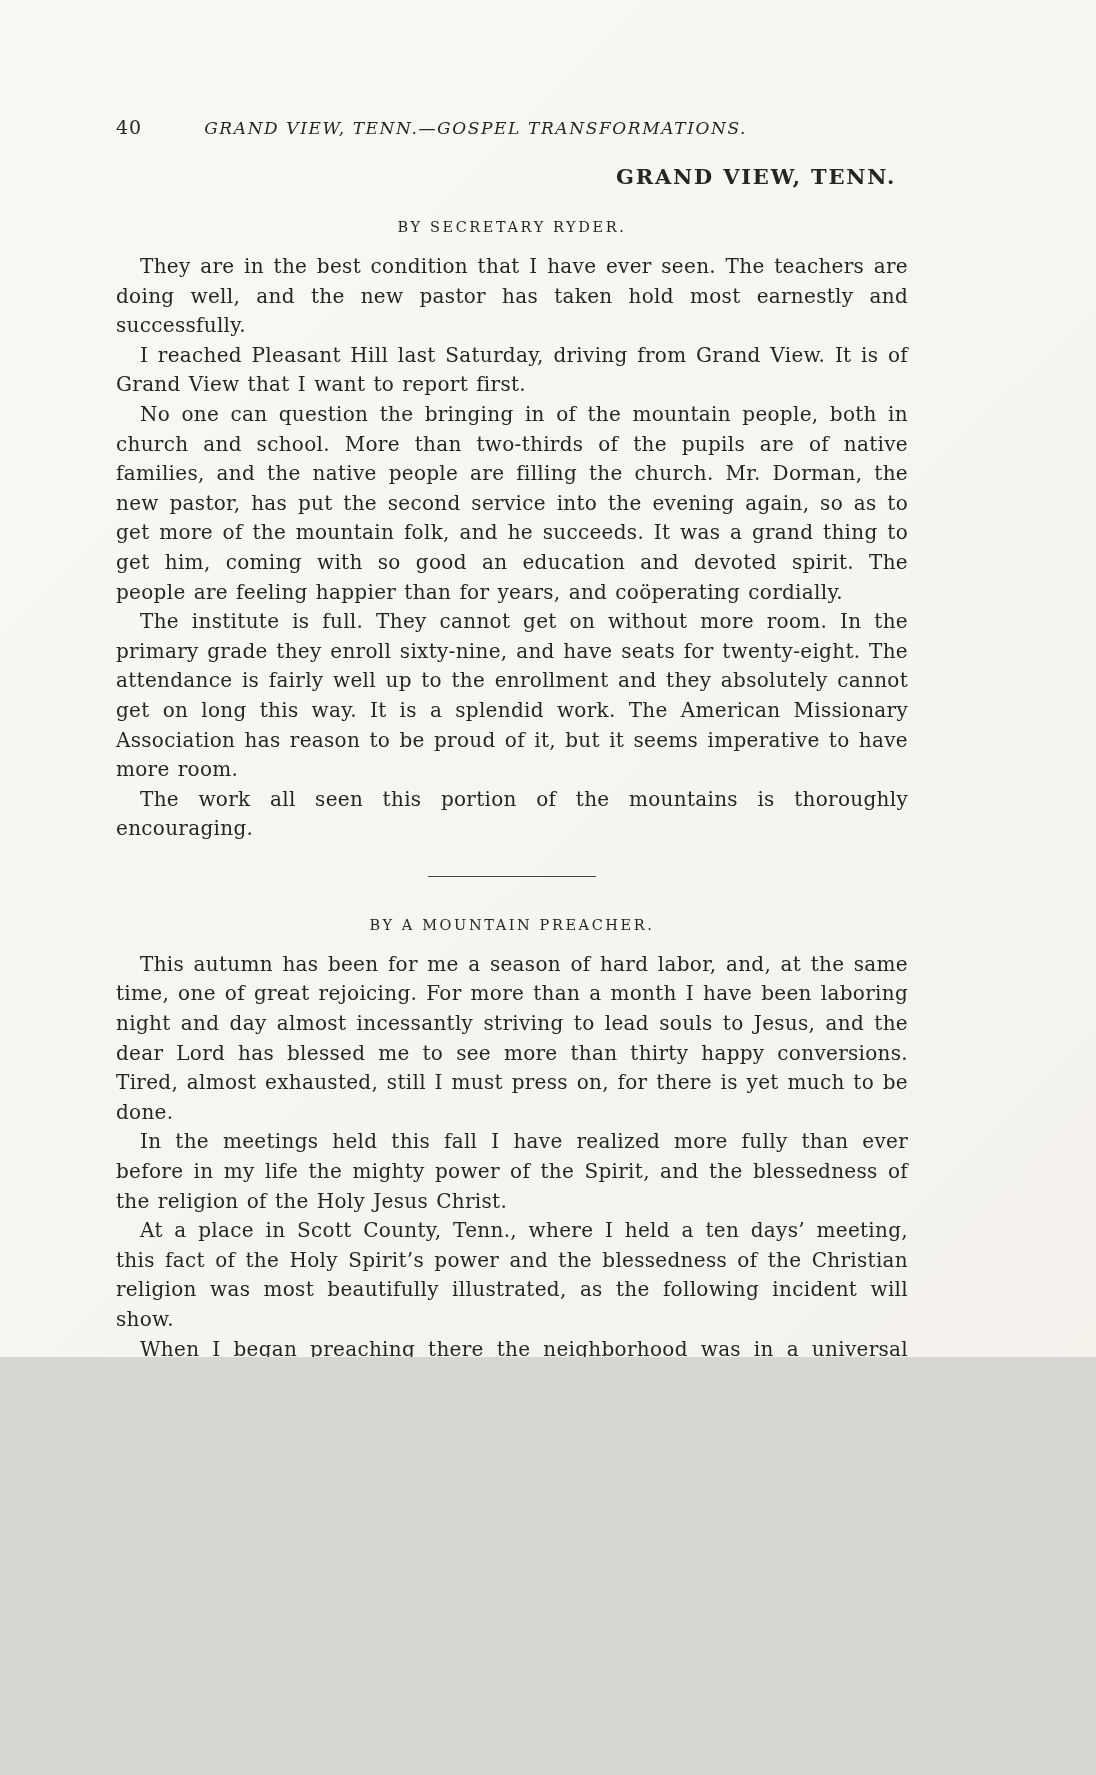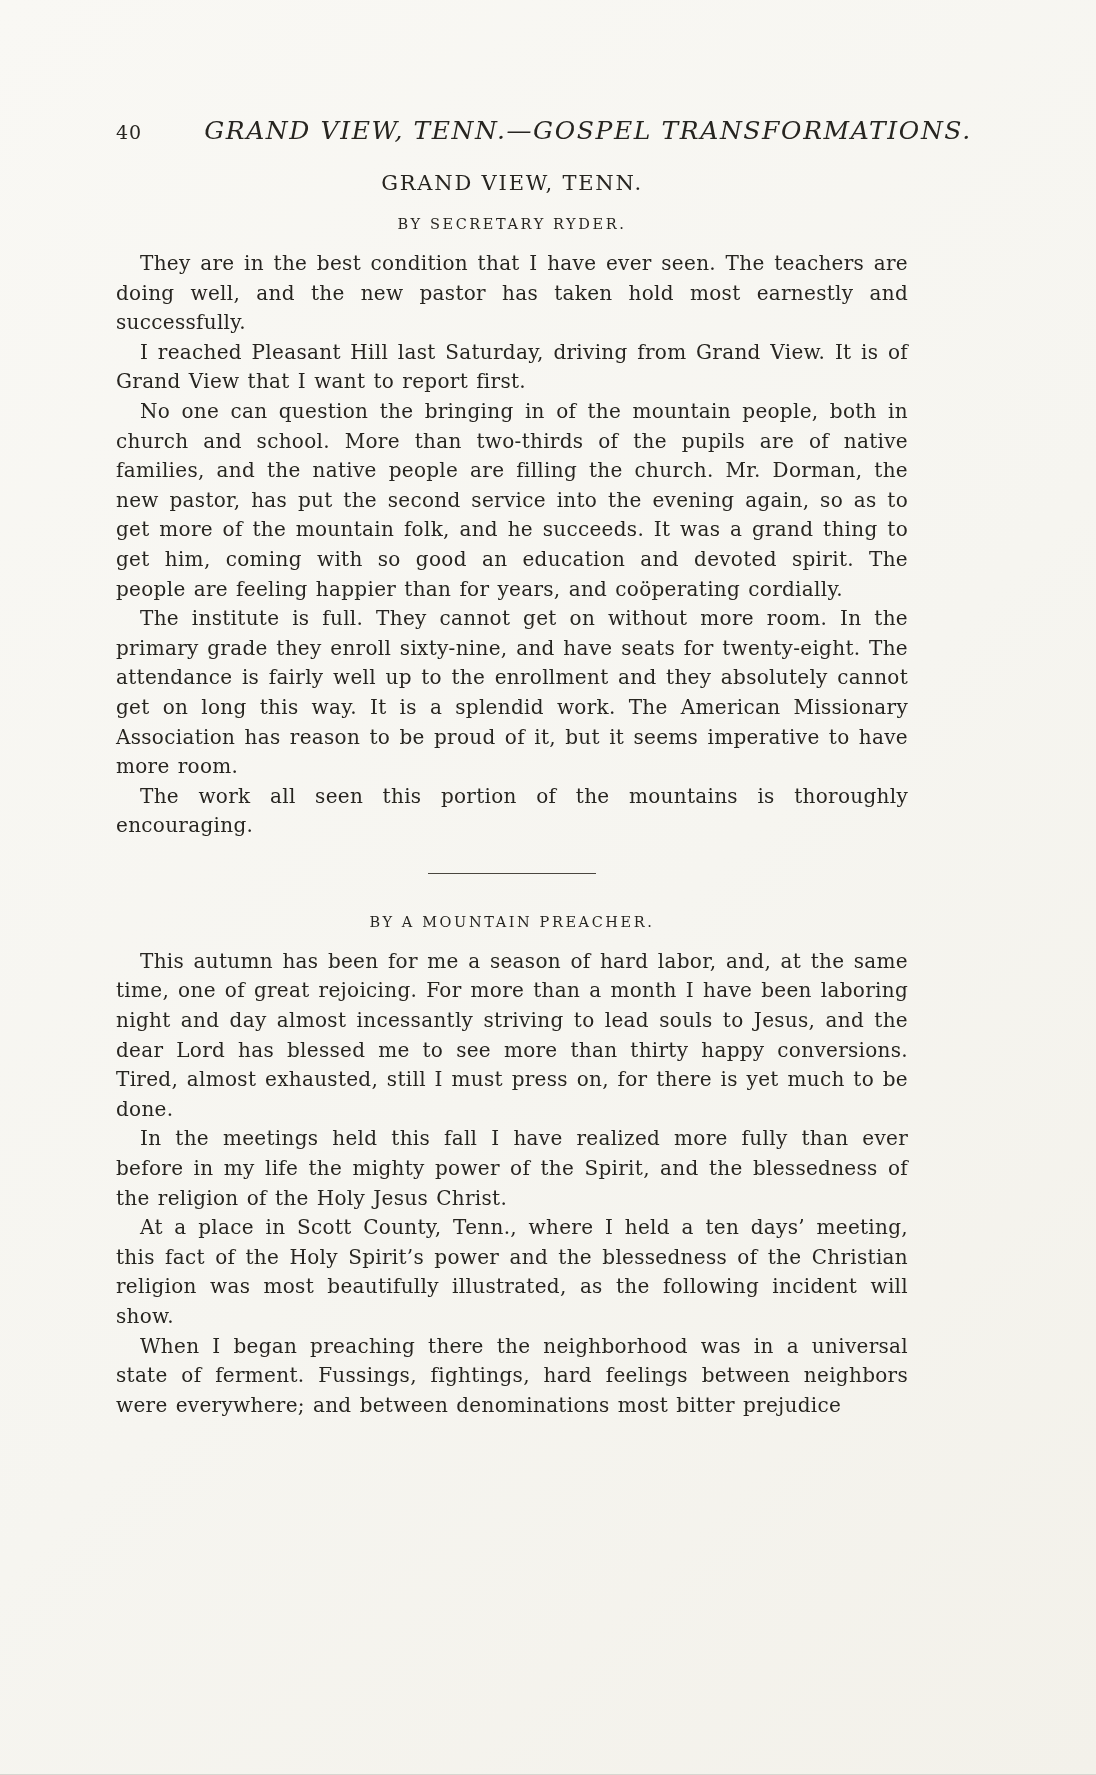--- a/index.html
+++ b/index.html
@@ -9,7 +9,7 @@
   }
   .page {
     width: 1096px;
-    height: 1774px;
+    height: 1357px;
     margin: 0 auto;
     position: relative;
     background: linear-gradient(135deg, #f9f8f4 0%, #f6f5f0 55%, #f3f1ea 100%);

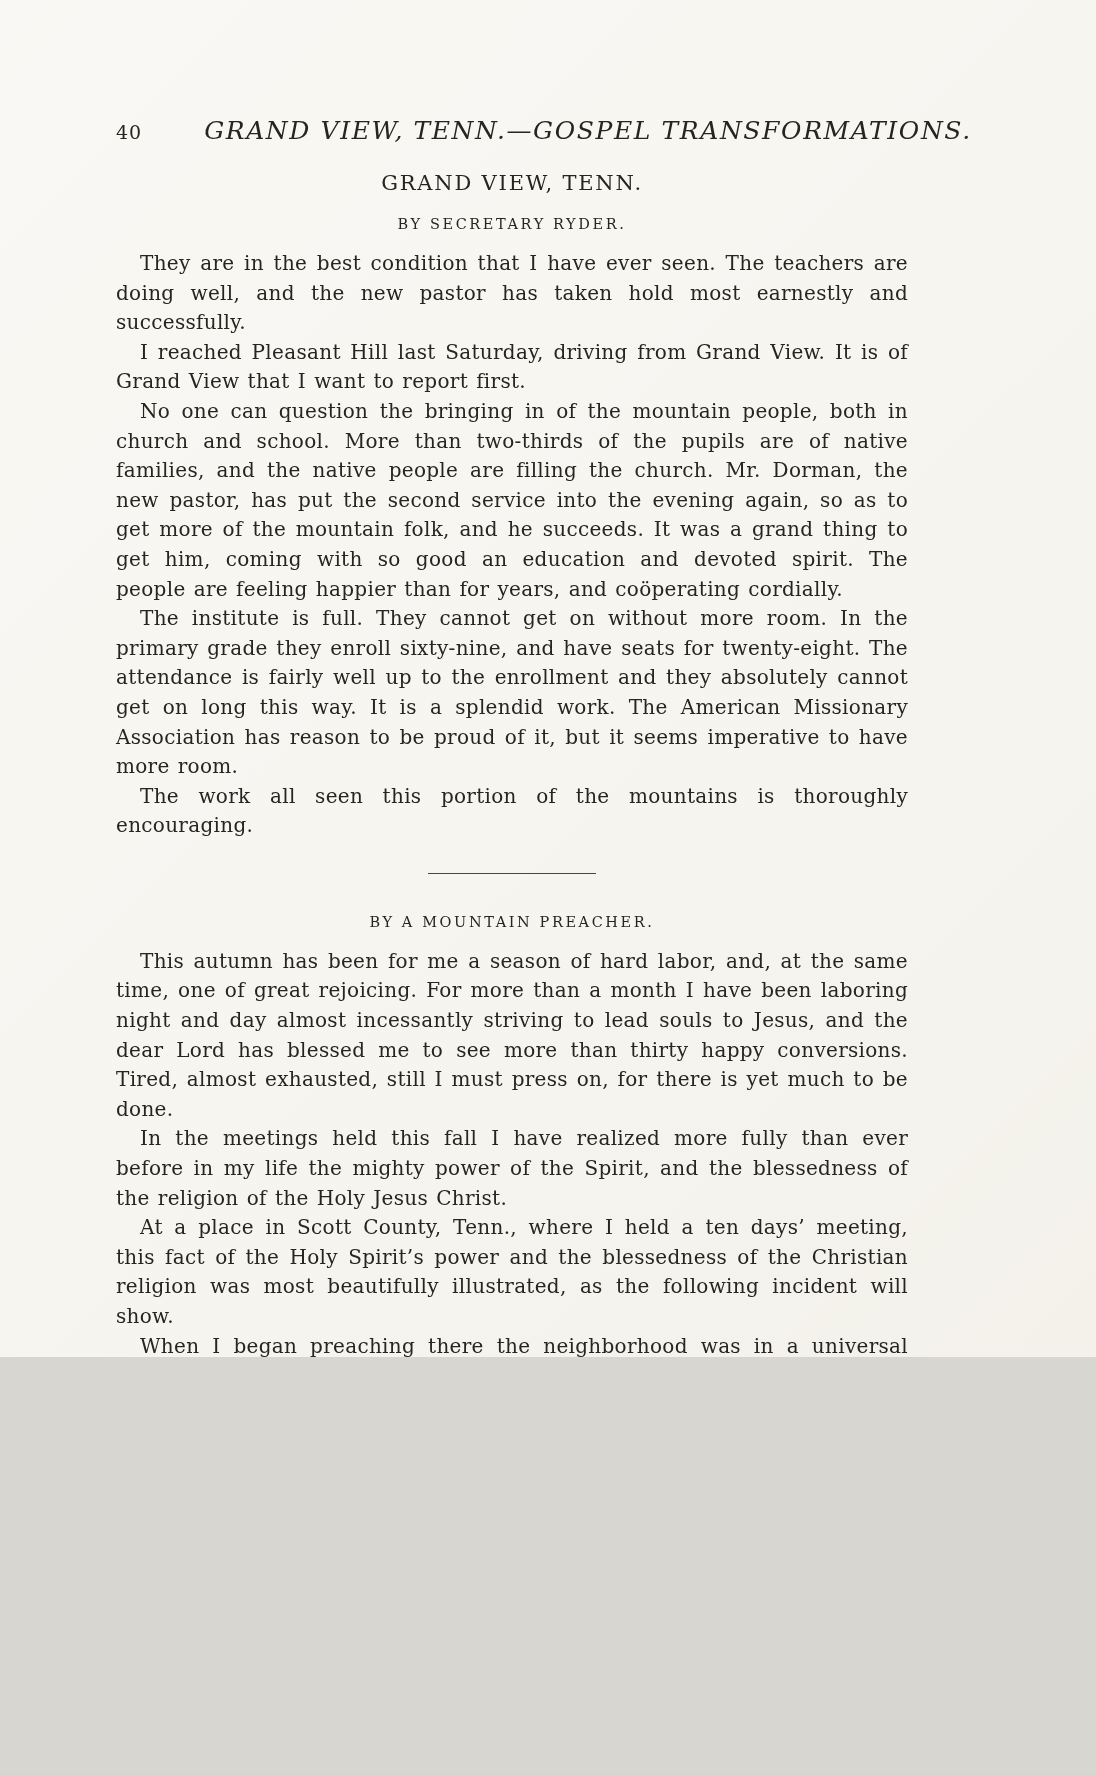--- a/index.html
+++ b/index.html
@@ -35,7 +35,7 @@
   }
   .runtitle {
     font-style: italic;
-    font-size: 25px;
+    font-size: 17px;
     letter-spacing: 1.6px;
     margin-left: 62px;
     white-space: nowrap;

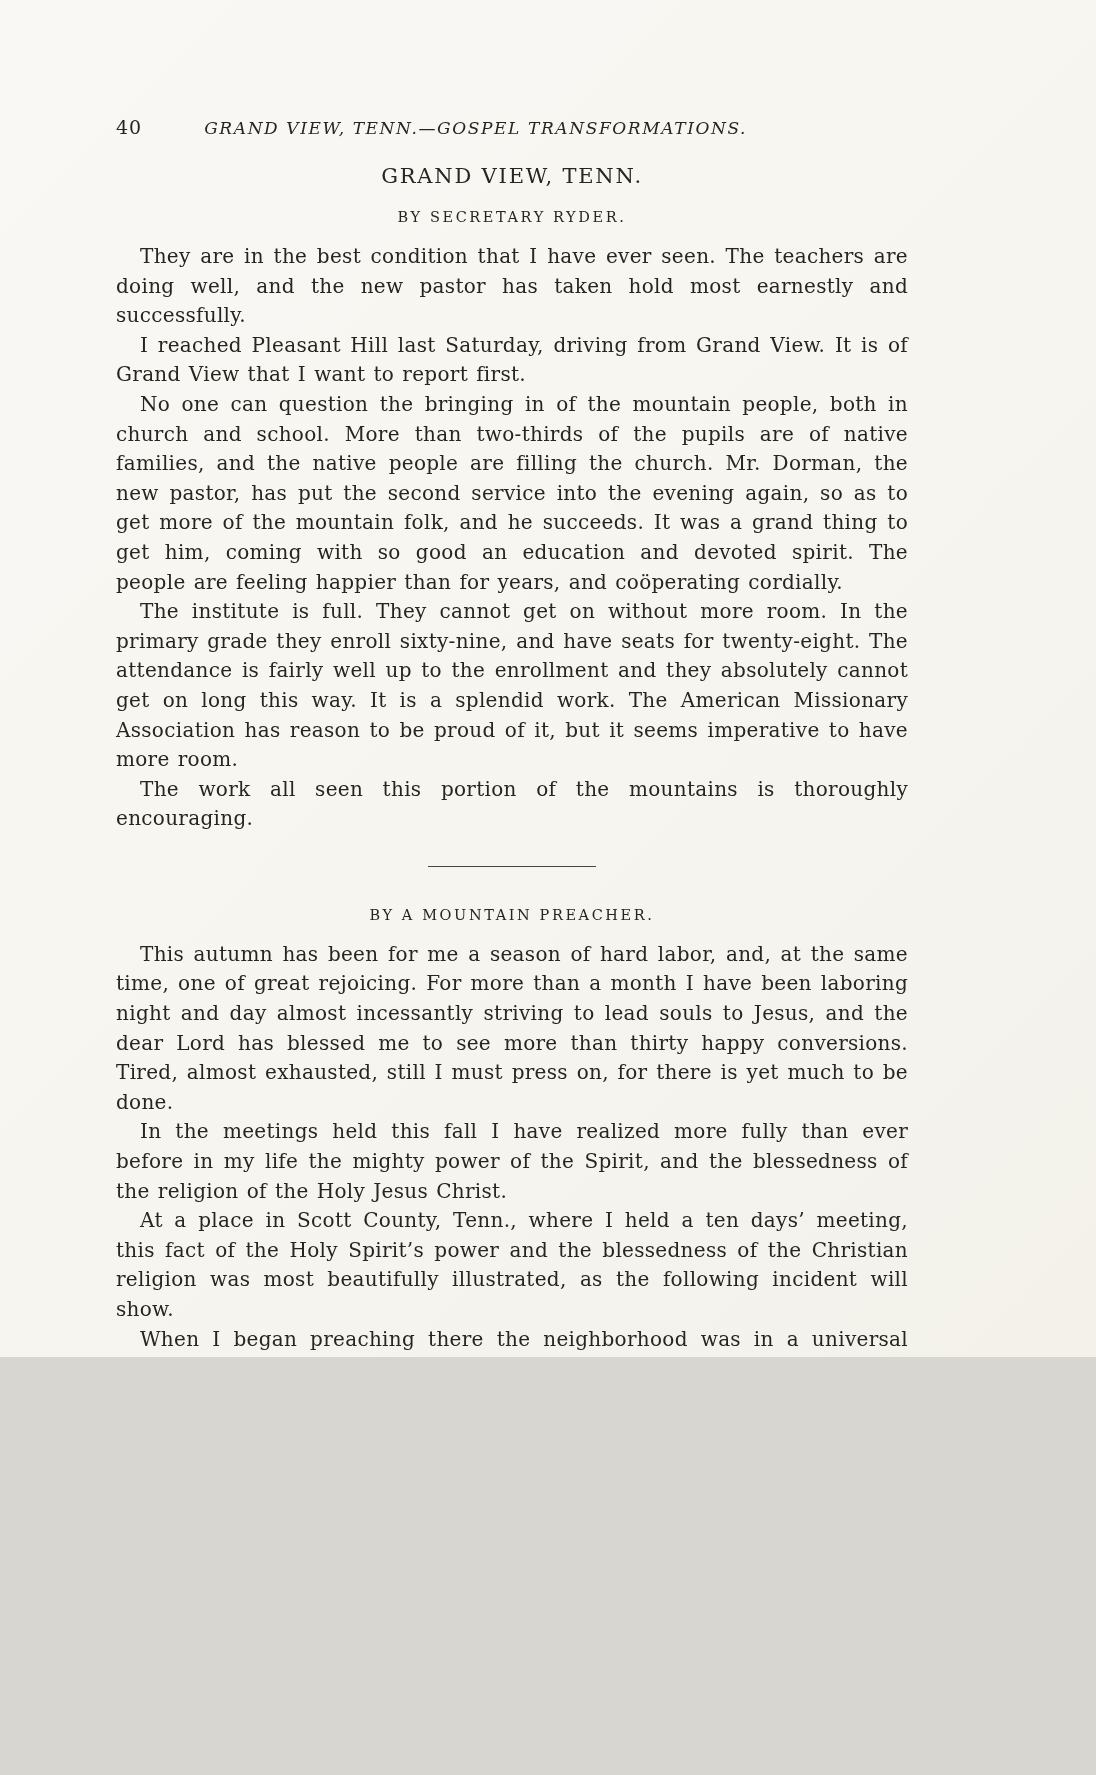--- a/index.html
+++ b/index.html
@@ -42,9 +42,9 @@
   }
   .art-title {
     margin: 12px;
-    text-align: center;
+    text-align: right;
     font-size: 21px;
-    font-weight: normal;
+    font-weight: bold;
     letter-spacing: 1.8px;
   }
   .byline {

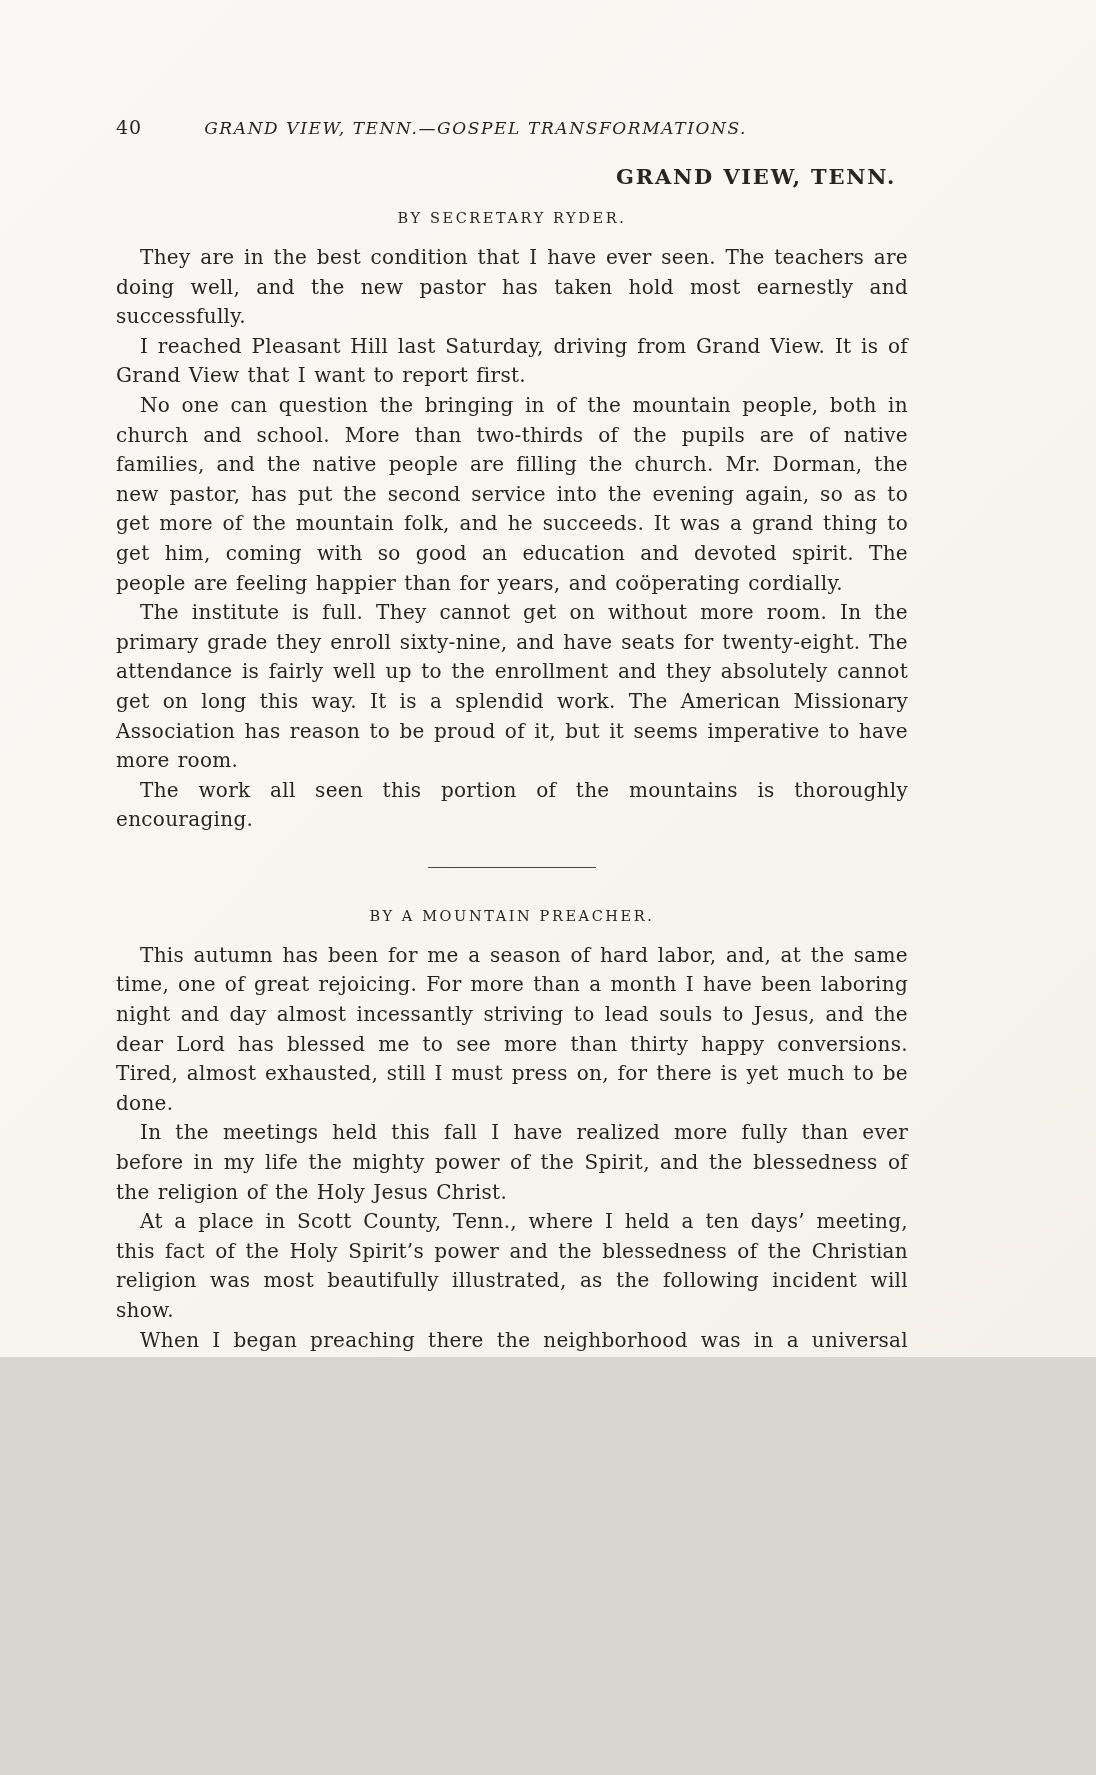--- a/index.html
+++ b/index.html
@@ -51,7 +51,7 @@
     text-align: center;
     font-size: 14.5px;
     letter-spacing: 2.6px;
-    margin-top: 21px;
+    margin-top: 30px;
     margin-bottom: 17px;
   }
   .body-p {

